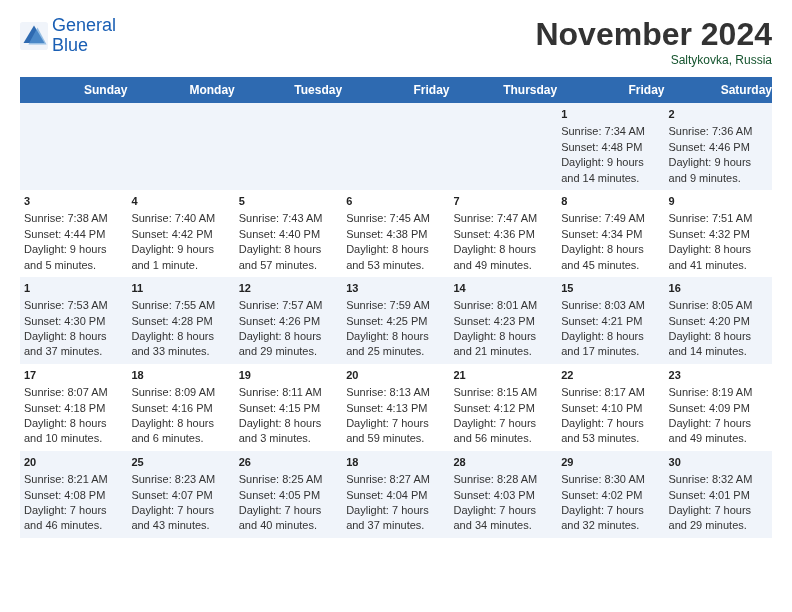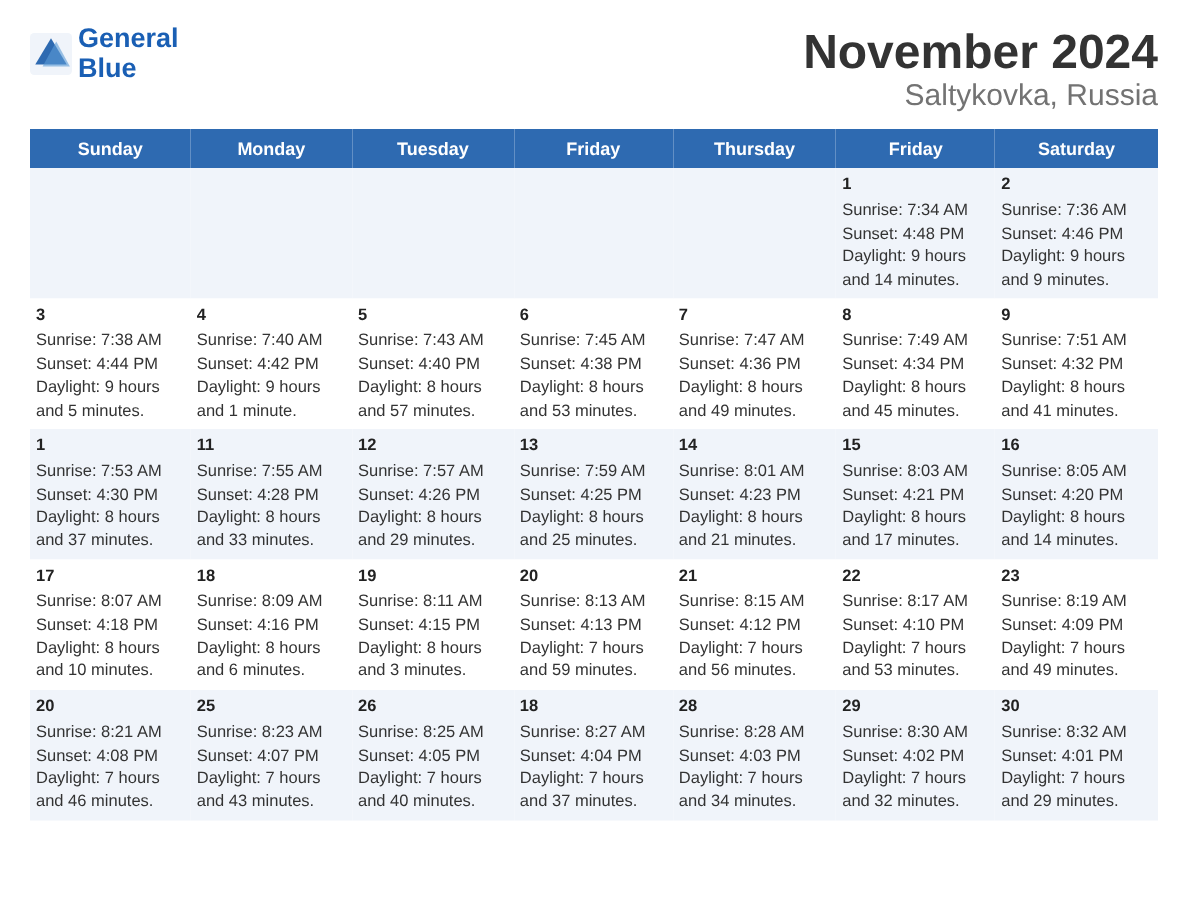--- a/index.html
+++ b/index.html
@@ -25,7 +25,7 @@
     }
     .logo-text {
       font-size: 18px;
-      font-weight: bold;
+      font-weight: normal;
       color: #333;
       line-height: 1.1;
     }

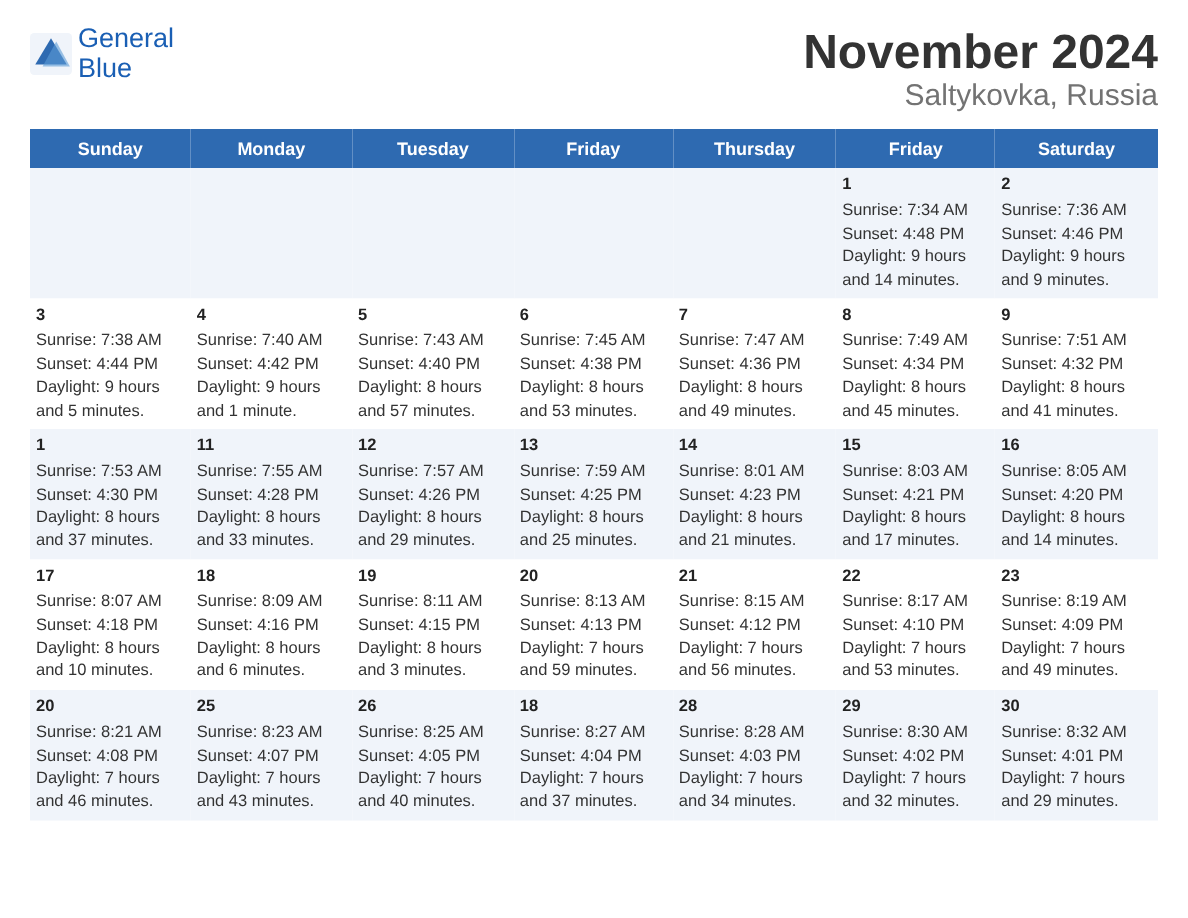--- a/index.html
+++ b/index.html
@@ -46,8 +46,8 @@
       color: #333;
     }
     .title-block h2 {
-      font-size: 20px;
-      color: #737373;
+      font-size: 12px;
+      color: #14532d;
       font-weight: normal;
     }
     table {

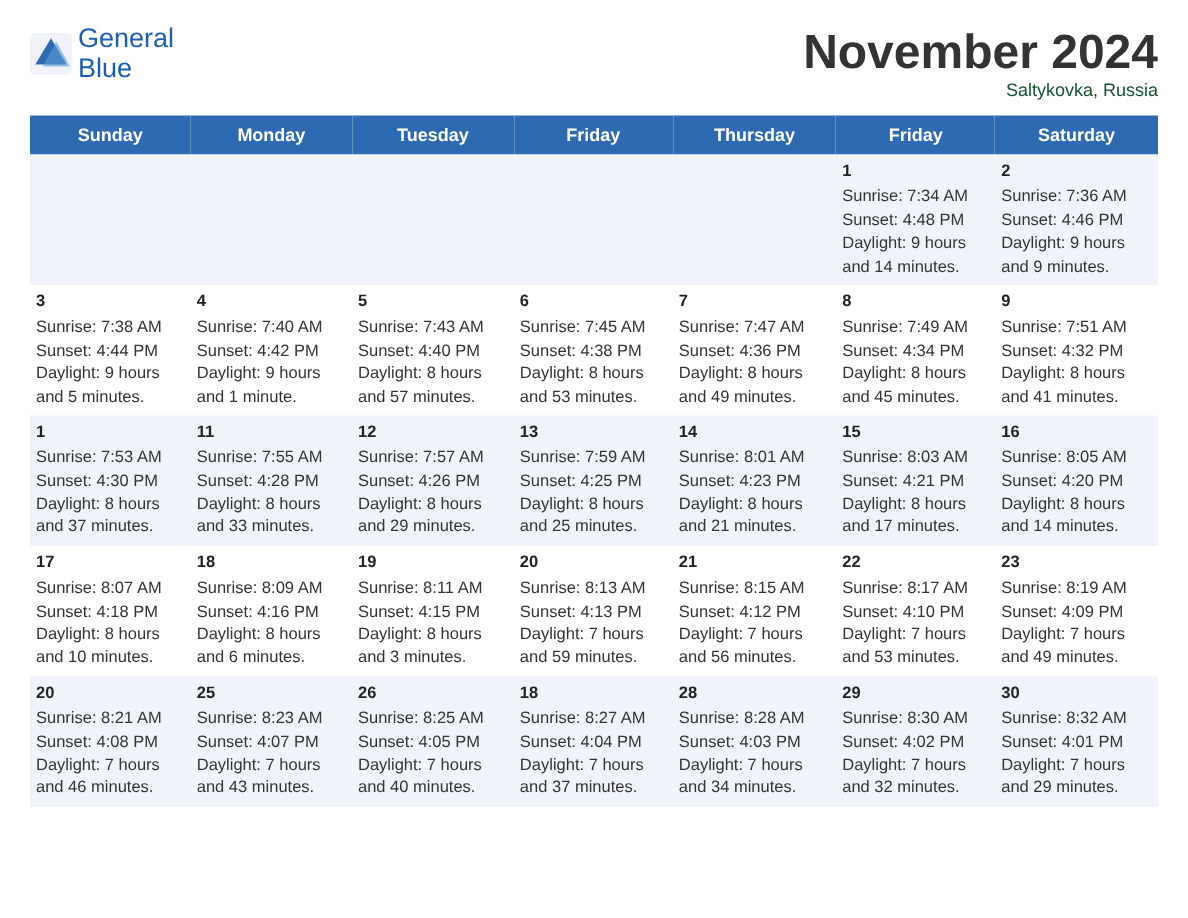--- a/index.html
+++ b/index.html
@@ -60,8 +60,8 @@
       color: #fff;
     }
     thead th {
-      padding: 6px 17px;
-      text-align: center;
+      padding: 6px 0;
+      text-align: right;
       font-size: 12px;
       font-weight: bold;
     }

